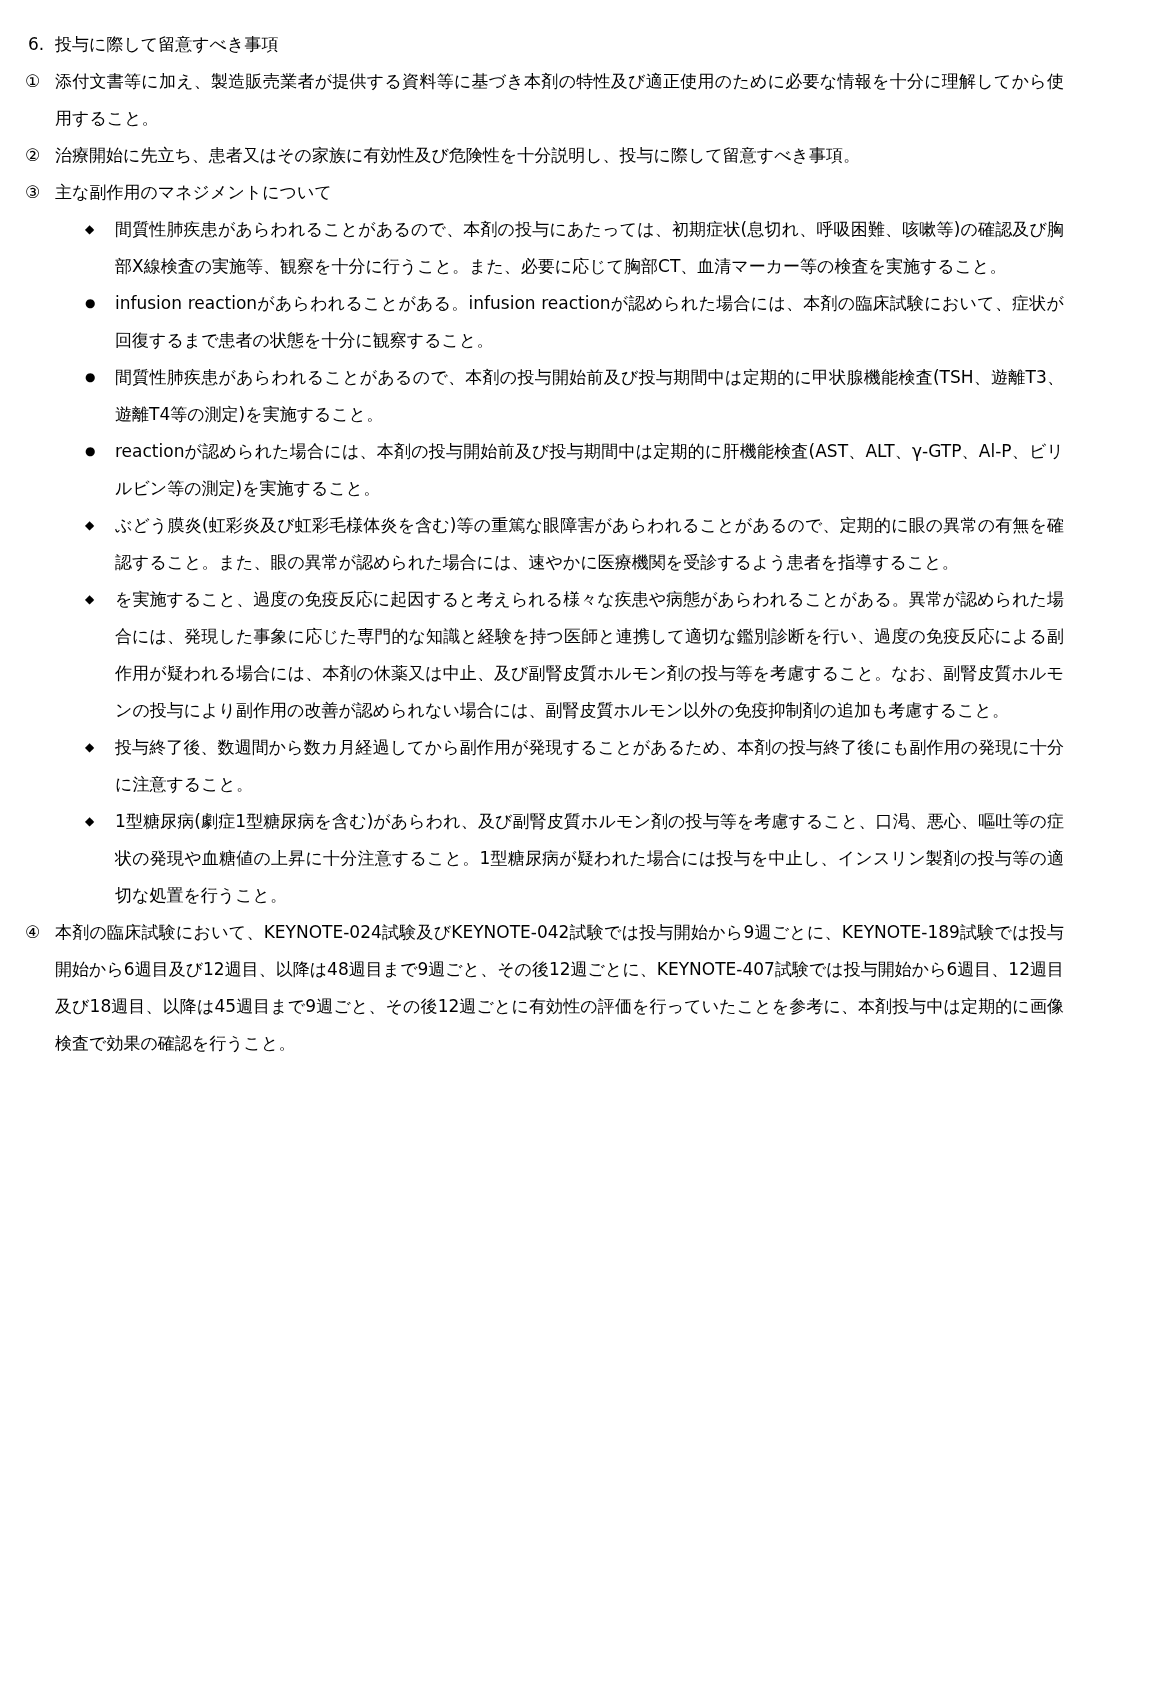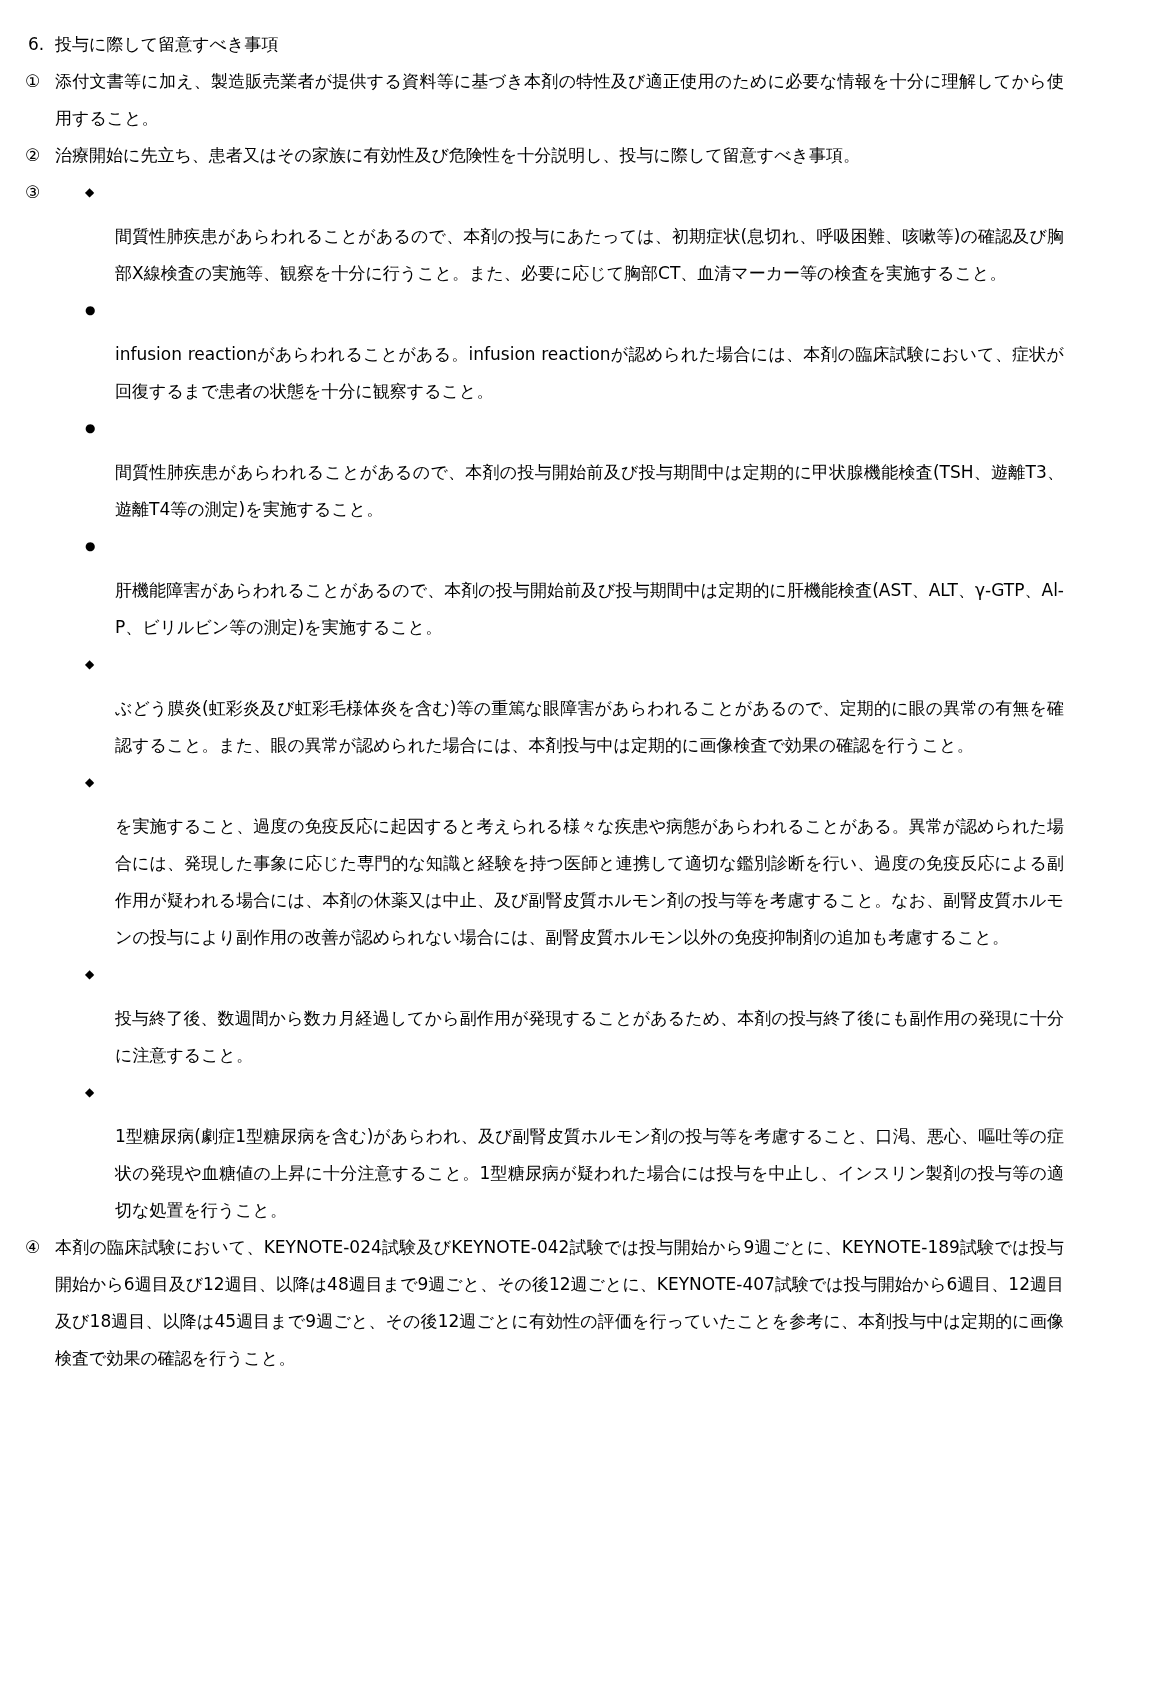--- a/index.html
+++ b/index.html
@@ -72,6 +72,7 @@
       <div class="row">
         <span class="marker">③</span>
         <div class="content">
+          <div>主な副作用のマネジメントについて</div>
           <div class="bullets">
             <div class="bullet-row">
               <span class="bullet-marker">◆</span>

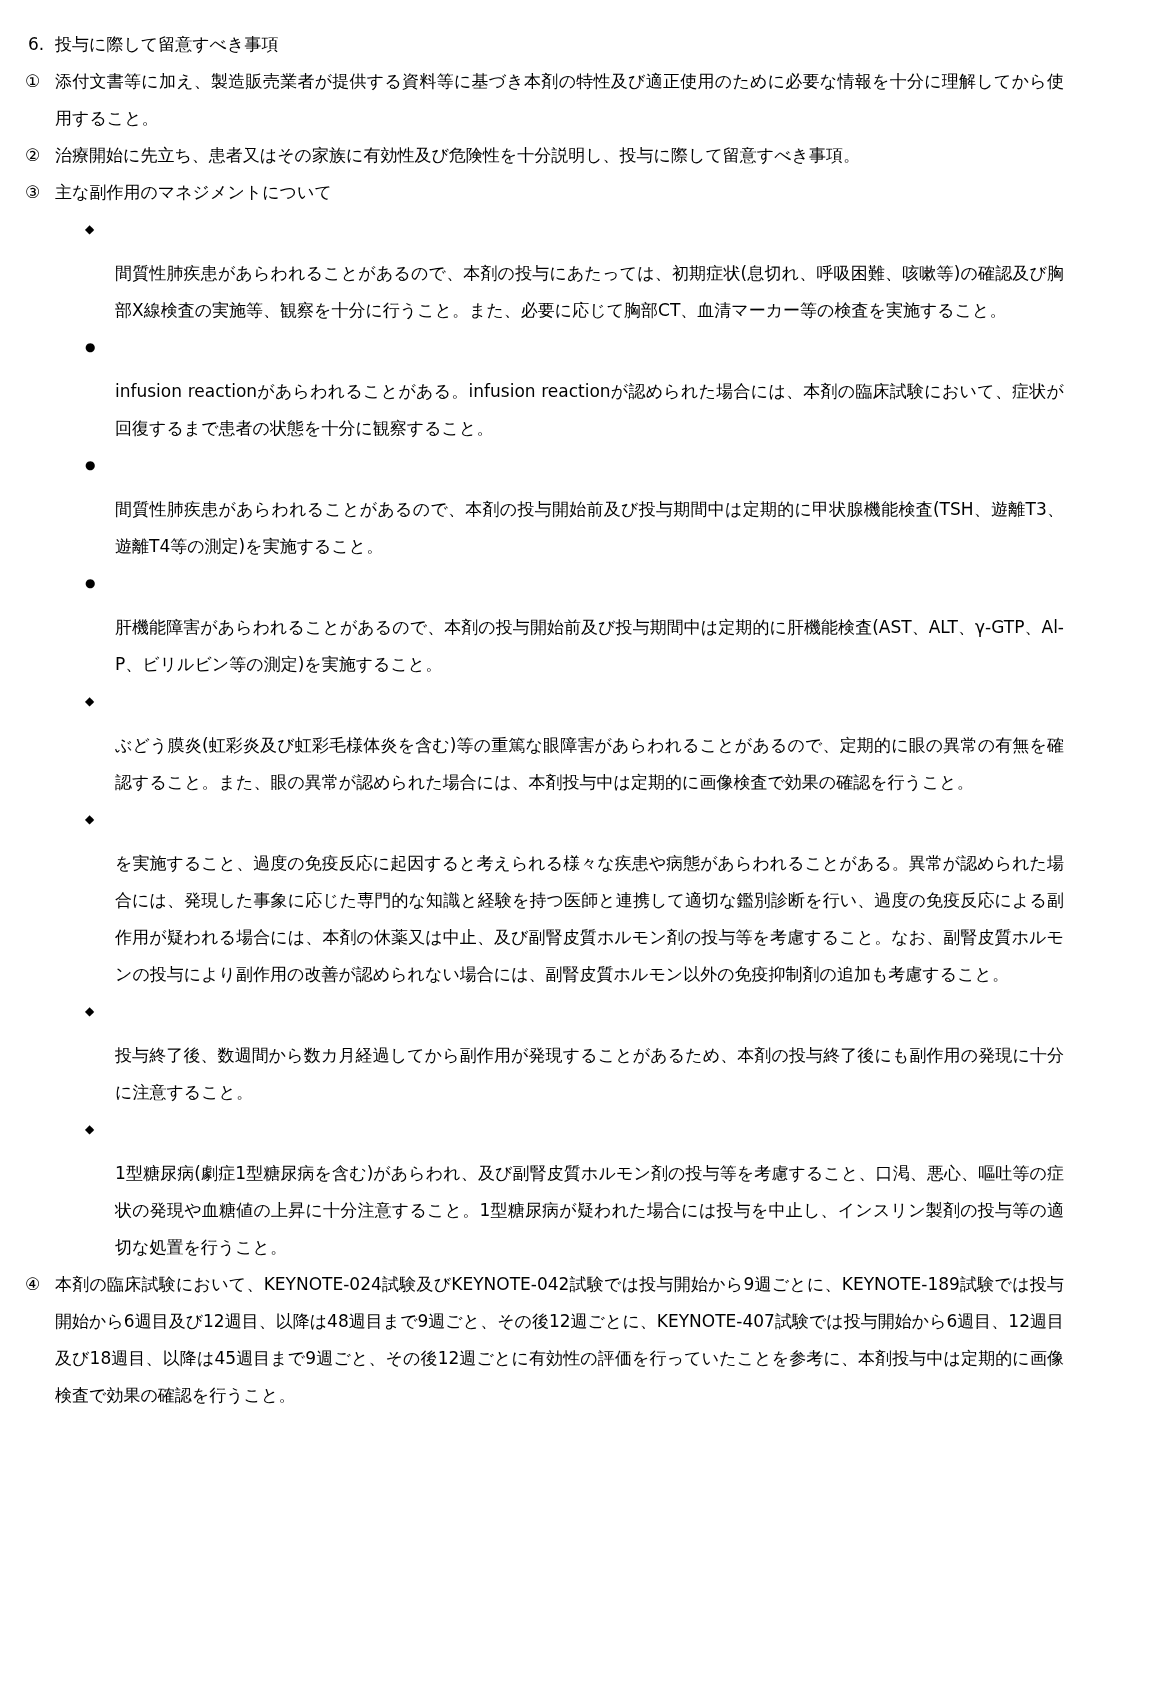--- a/index.html
+++ b/index.html
@@ -44,7 +44,6 @@
     min-width: 0;
     text-align: justify;
     text-justify: inter-character;
-    margin-top: 44px;
   }
   .heading-num { width: 30px; padding-left: 3px; box-sizing: border-box; }
 </style>

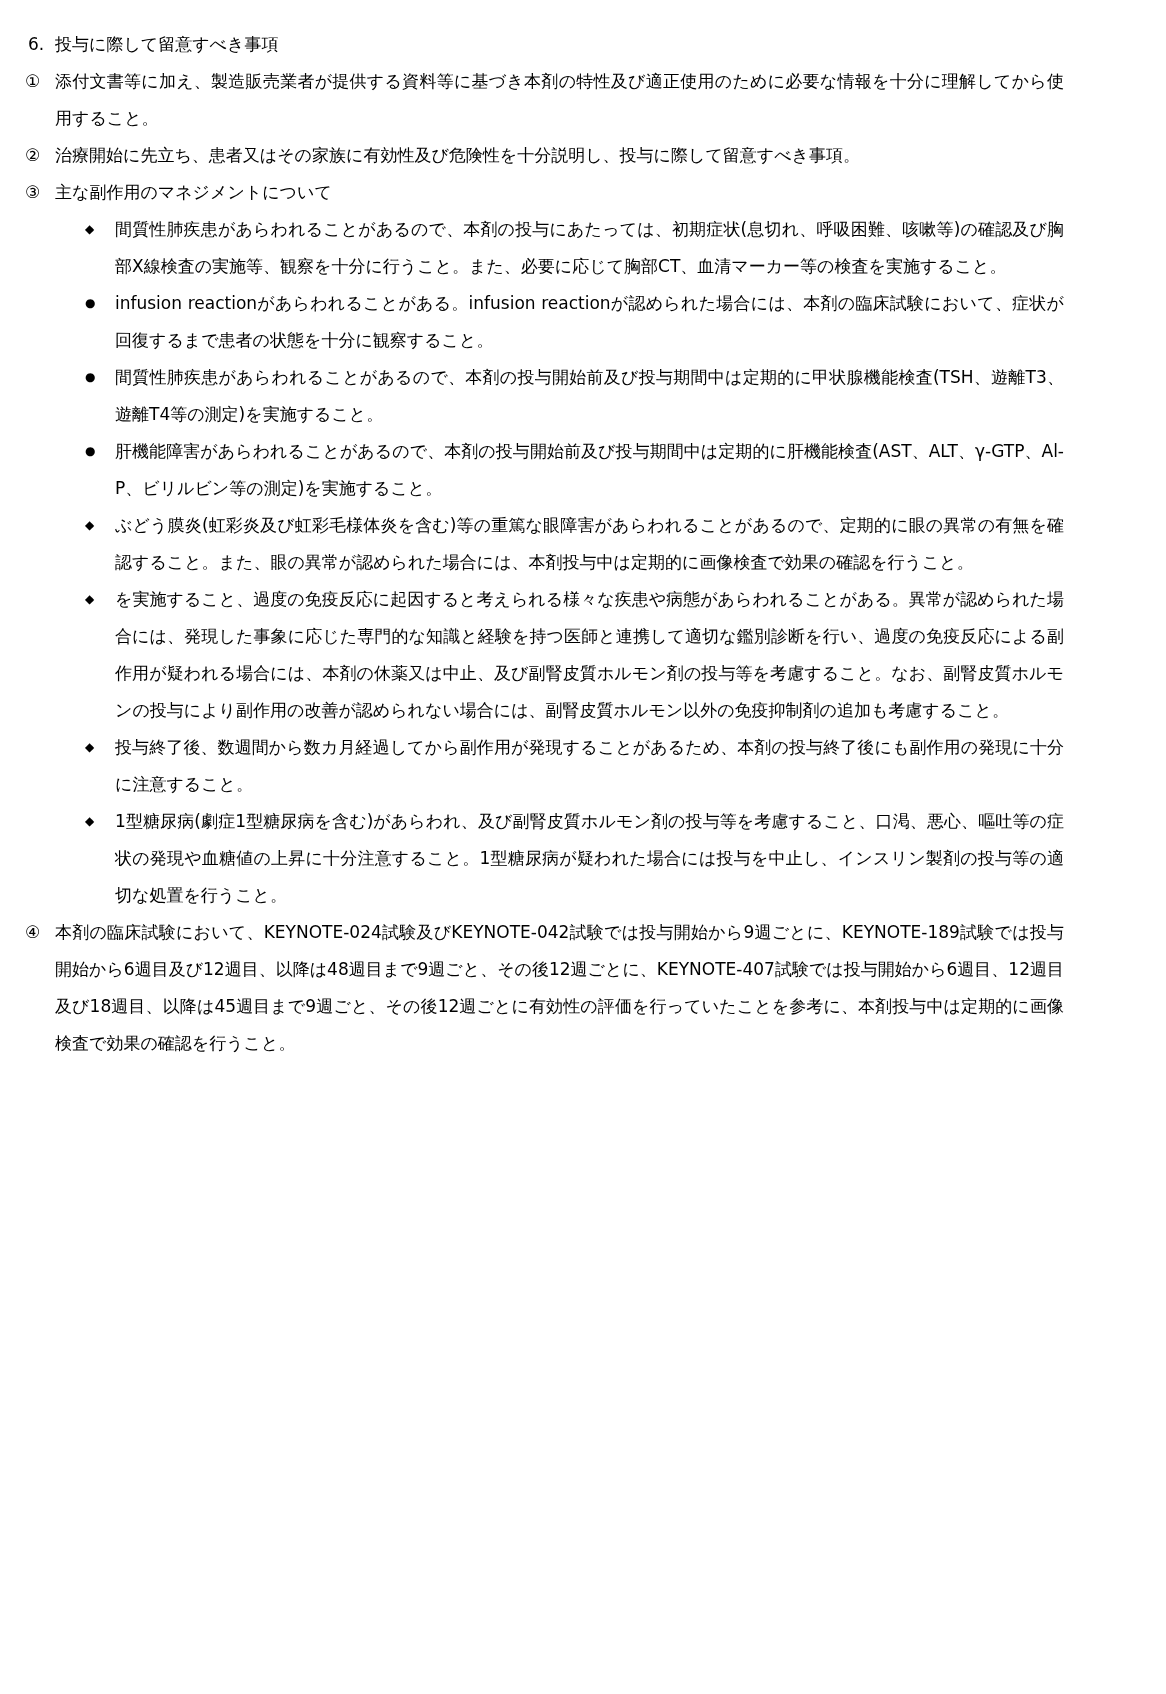--- a/index.html
+++ b/index.html
@@ -87,7 +87,7 @@
             </div>
             <div class="bullet-row">
               <span class="bullet-marker">●</span>
-              <div class="bullet-text">肝機能障害があらわれることがあるので、本剤の投与開始前及び投与期間中は定期的に肝機能検査(AST、ALT、γ-GTP、Al-P、ビリルビン等の測定)を実施すること。</div>
+              <div class="bullet-text">reactionが認められた場合には、本剤の投与開始前及び投与期間中は定期的に肝機能検査(AST、ALT、γ-GTP、Al-P、ビリルビン等の測定)を実施すること。</div>
             </div>
             <div class="bullet-row">
               <span class="bullet-marker">◆</span>

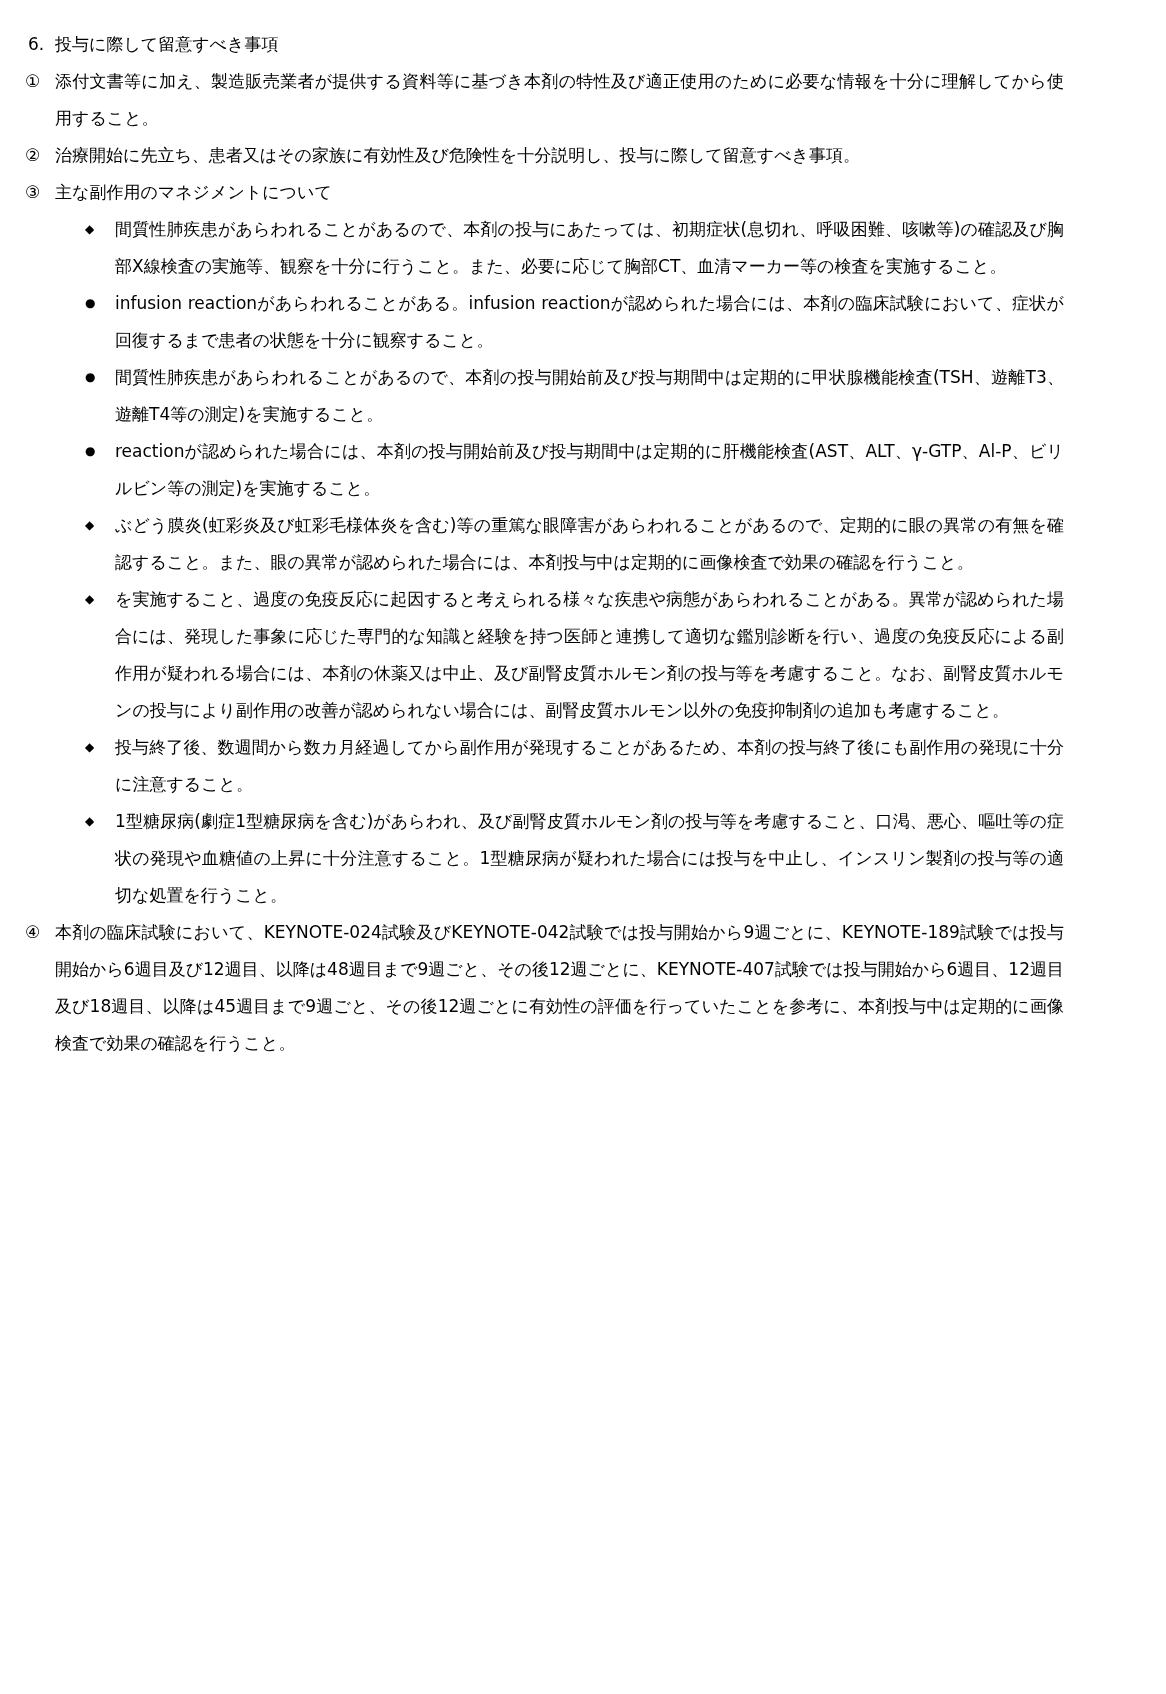--- a/index.html
+++ b/index.html
@@ -91,7 +91,7 @@
             </div>
             <div class="bullet-row">
               <span class="bullet-marker">◆</span>
-              <div class="bullet-text">ぶどう膜炎(虹彩炎及び虹彩毛様体炎を含む)等の重篤な眼障害があらわれることがあるので、定期的に眼の異常の有無を確認すること。また、眼の異常が認められた場合には、本剤投与中は定期的に画像検査で効果の確認を行うこと。</div>
+              <div class="bullet-text">ぶどう膜炎(虹彩炎及び虹彩毛様体炎を含む)等の重篤な眼障害があらわれることがあるので、定期的に眼の異常の有無を確認すること。また、眼の異常が認められた場合には、速やかに医療機関を受診するよう患者を指導すること。</div>
             </div>
             <div class="bullet-row">
               <span class="bullet-marker">◆</span>

